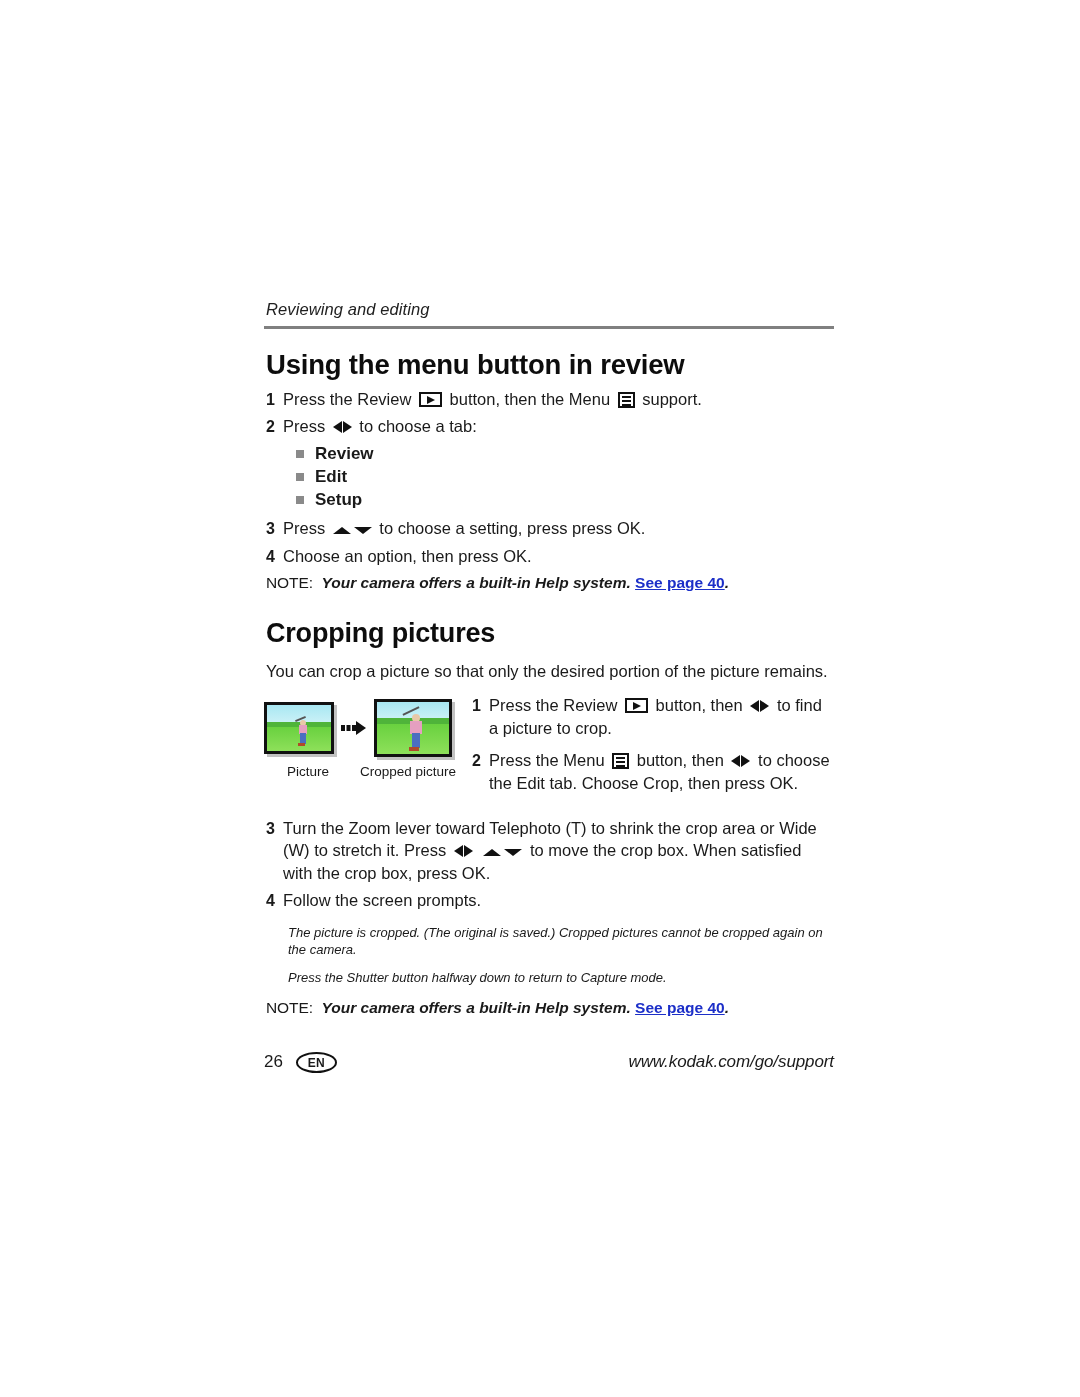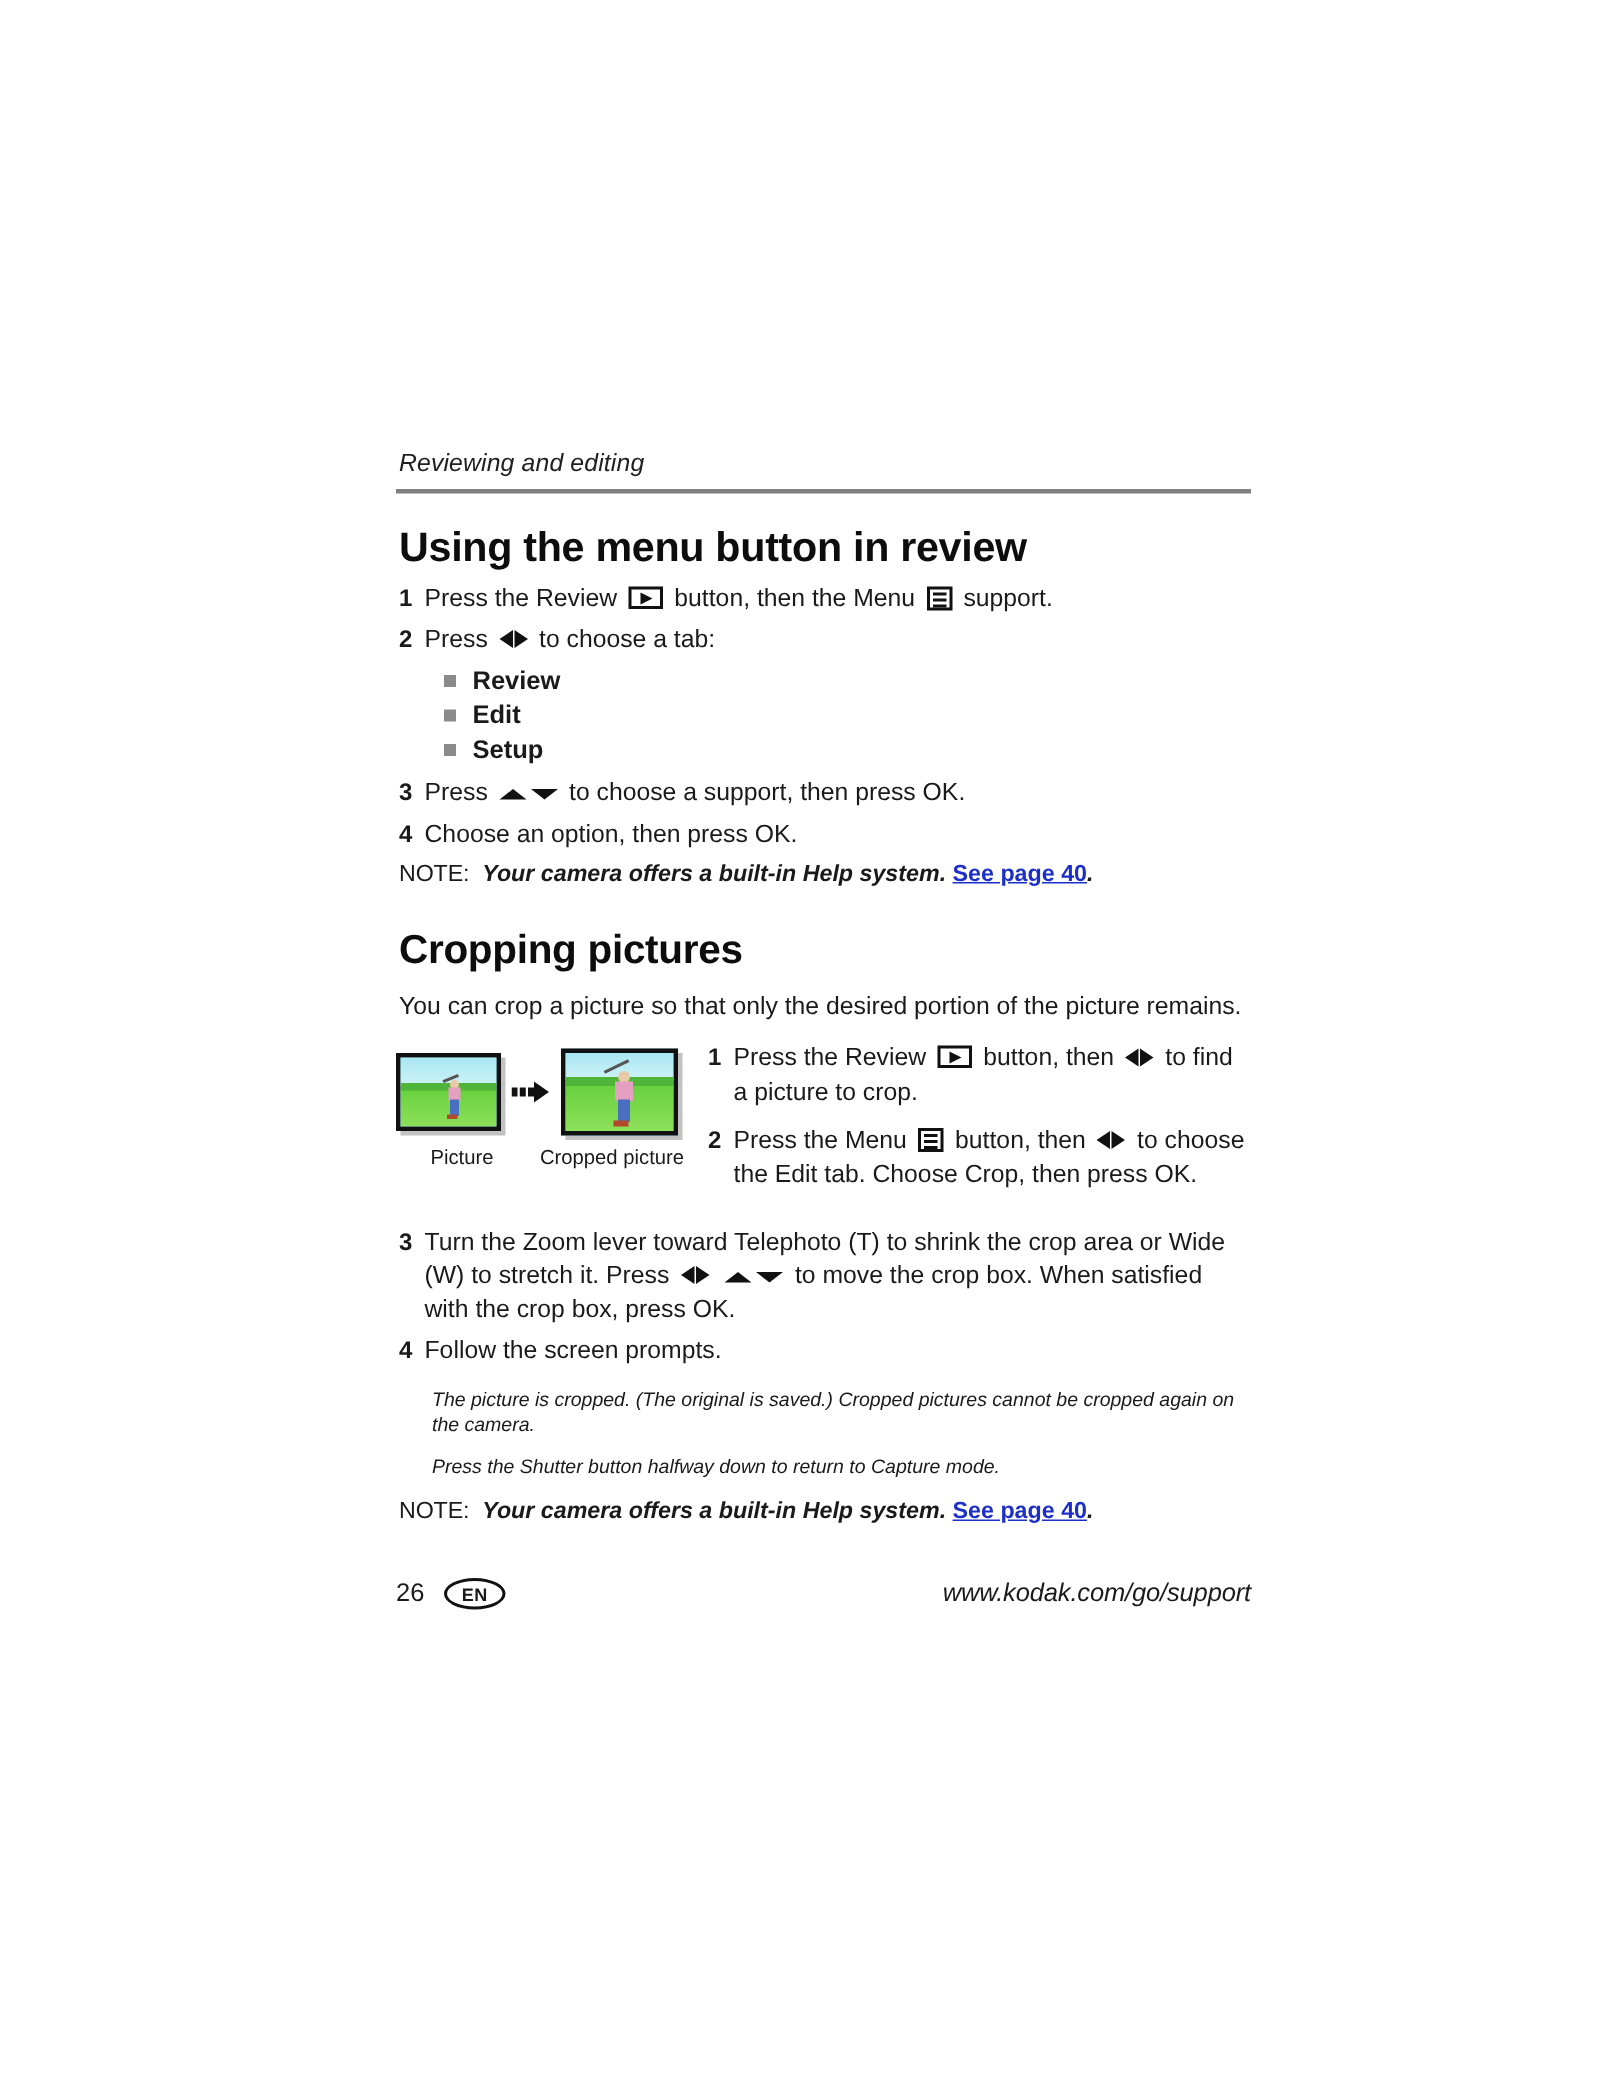--- a/index.html
+++ b/index.html
@@ -364,7 +364,7 @@
 
     <div class="step">
       <span class="num">3</span>
-      <span class="txt"><span>Press </span><span class="arrows-ud"><span class="tri tri-u"></span><span class="tri tri-d"></span></span><span> to choose a support, then press OK.</span></span>
+      <span class="txt"><span>Press </span><span class="arrows-ud"><span class="tri tri-u"></span><span class="tri tri-d"></span></span><span> to choose a setting, press press OK.</span></span>
     </div>
 
     <div class="step">

